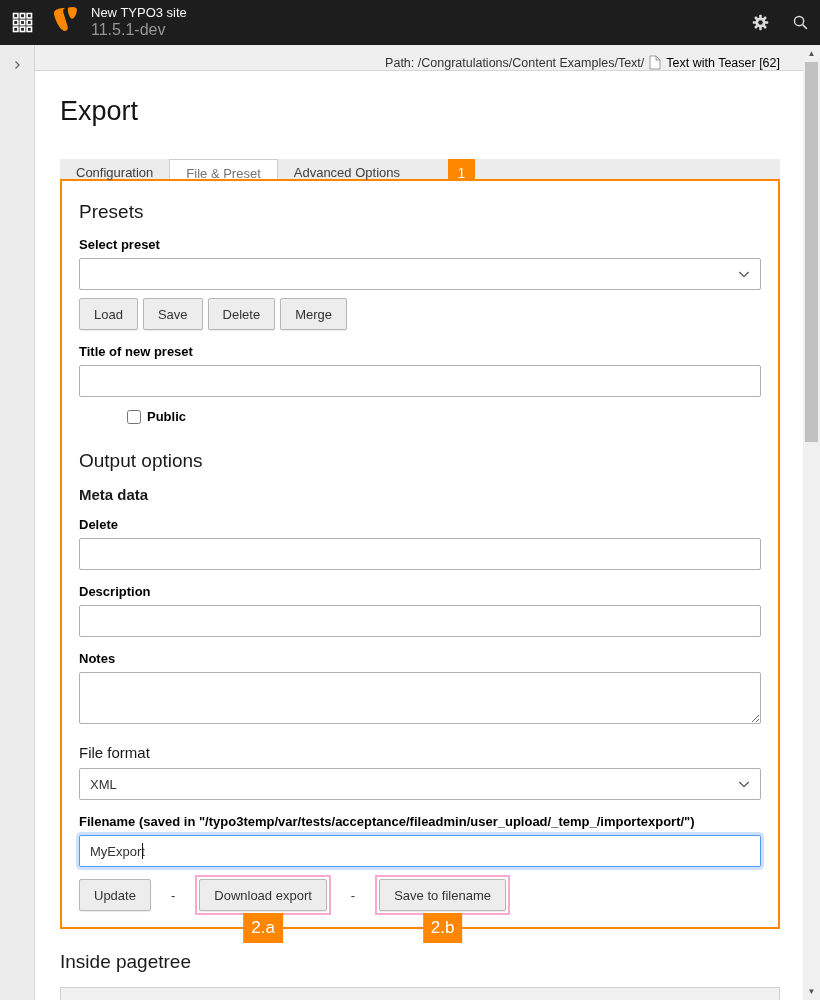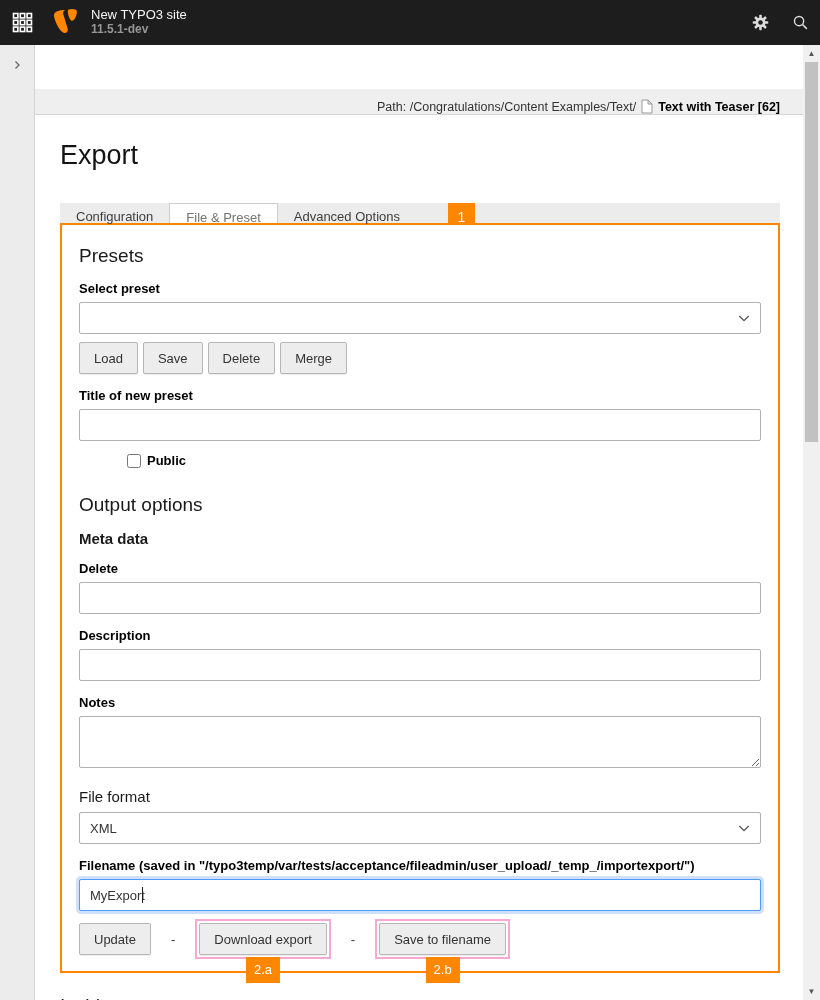--- a/index.html
+++ b/index.html
@@ -13,7 +13,7 @@
   .brand-logo { width: 26px; height: 26px; }
   .brand-text { margin-left: 12px; line-height: 1.15; }
   .brand-title { color: #f5f5f5; font-size: 13px; }
-  .brand-version { color: #969696; font-size: 12px; font-weight: bold; }
+  .brand-version { color: #969696; font-size: 16px; }
   .topbar-right { position: absolute; right: 0; top: 0; height: 45px; display: flex; }
   .topbar-btn { width: 40px; height: 45px; display: flex; align-items: center; justify-content: center; background: transparent; border: 0; cursor: pointer; }
 

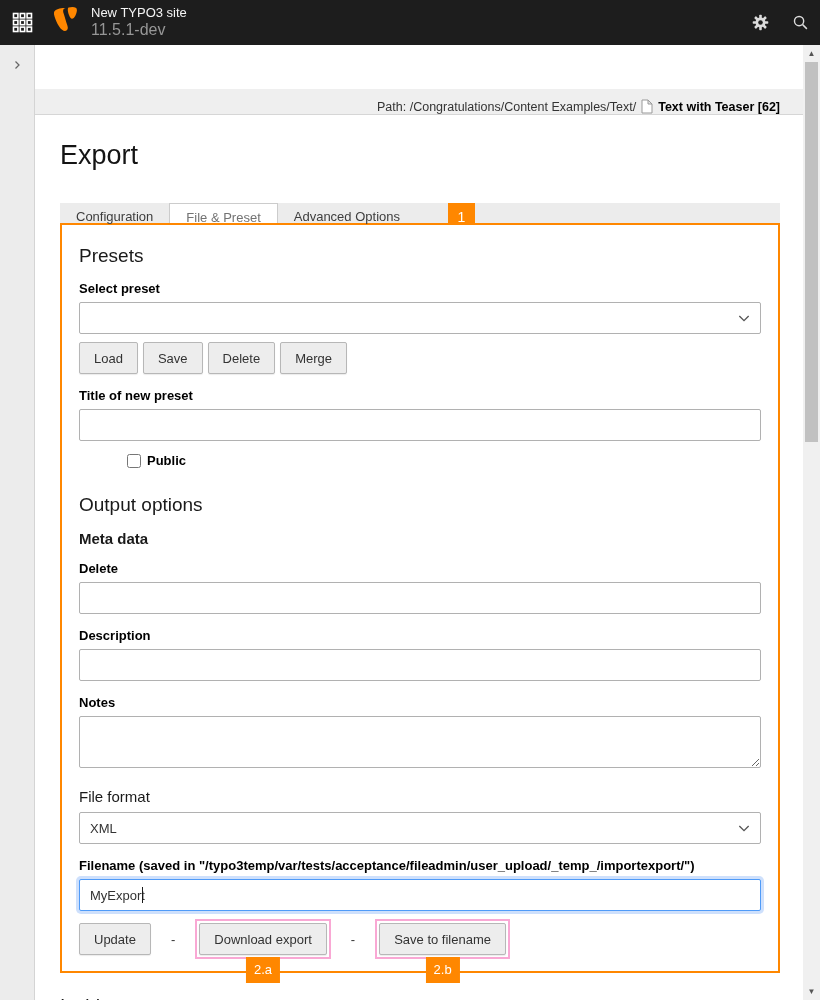--- a/index.html
+++ b/index.html
@@ -21,7 +21,7 @@
   .layout { display: flex; height: 955px; }
   .navrail { width: 35px; background: #ececec; border-right: 1px solid #d4d4d4; padding-top: 12px; display: flex; justify-content: center; align-items: flex-start; }
   .navrail-btn { background: transparent; border: 0; cursor: pointer; padding: 2px; }
-  .content-col { flex: 1; display: flex; flex-direction: column; min-width: 0; margin-top: 44px; }
+  .content-col { flex: 1; display: flex; flex-direction: column; min-width: 0; }
 
   .docheader { height: 64px; background: #efefef; border-bottom: 1px solid #d6d6d6; padding: 10px 23px 0 0; }
   .path-line { display: flex; justify-content: flex-end; align-items: center; font-size: 12.5px; color: #333; gap: 5px; }

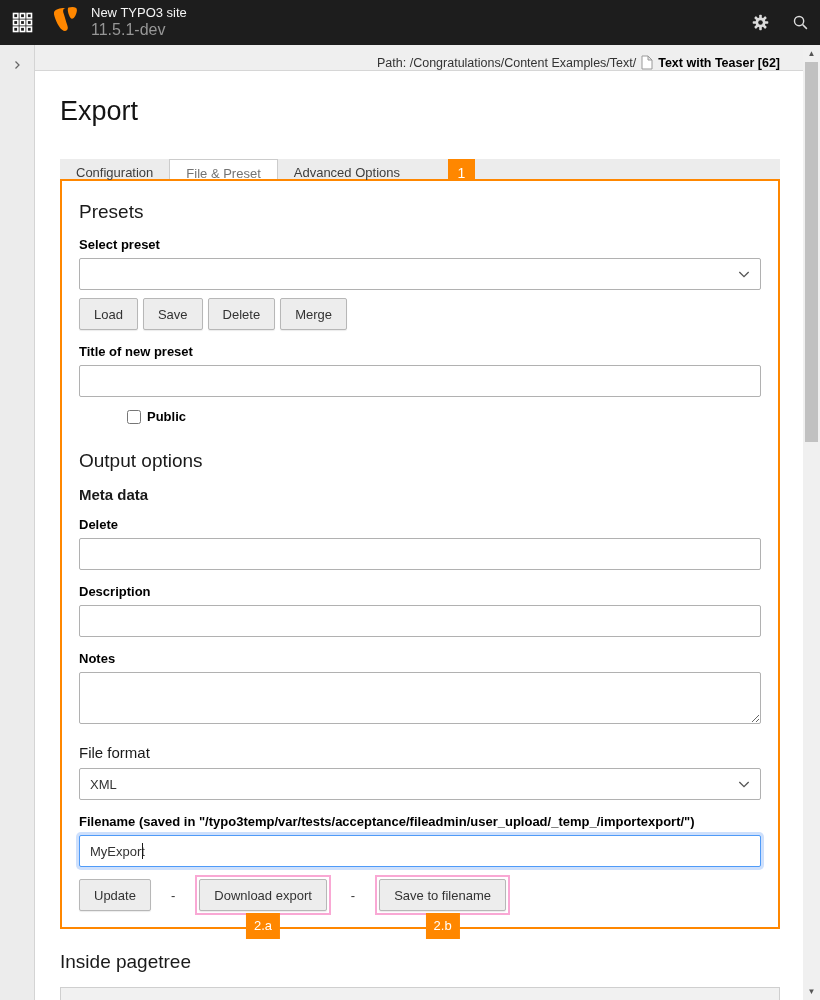--- a/index.html
+++ b/index.html
@@ -25,7 +25,7 @@
 
   .docheader { height: 64px; background: #efefef; border-bottom: 1px solid #d6d6d6; padding: 10px 23px 0 0; }
   .path-line { display: flex; justify-content: flex-end; align-items: center; font-size: 12.5px; color: #333; gap: 5px; }
-  .path-record { font-weight: bold; color: #000; }
+  .path-record { font-weight: normal; color: #000; }
 
   .module-body { flex: 1; background: #fff; padding: 25px 23px 0 25px; }
   h1.page-title { font-size: 27px; font-weight: 400; color: #141414; margin-bottom: 32px; }

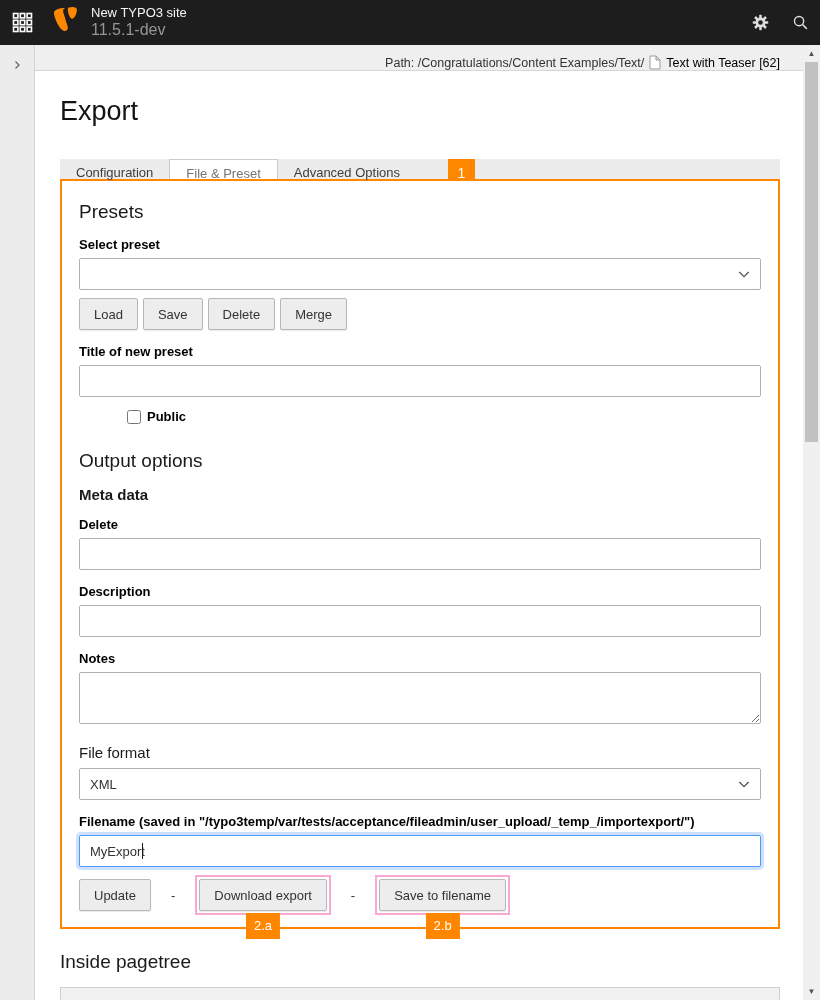--- a/index.html
+++ b/index.html
@@ -62,7 +62,7 @@
   .action-row { margin-top: 8px; display: flex; align-items: center; gap: 20px; }
   .dash-sep { font-size: 13px; color: #333; }
   .annot-wrap { position: relative; border: 2px solid #f9a8d4; padding: 2px; }
-  .step-badge-2 { position: absolute; top: 100%; left: 50%; transform: translateX(-50%); background: #ff8700; color: #fff; font-size: 13px; line-height: 1; padding: 6px 8px 7px; white-space: nowrap; z-index: 3; }
+  .step-badge-2 { position: absolute; top: 100%; left: 50%; transform: translateX(-50%); background: #ff8700; color: #fff; font-size: 17px; line-height: 1; padding: 6px 8px 7px; white-space: nowrap; z-index: 3; }
 
   
   .pagetree-section { margin-top: 22px; }

